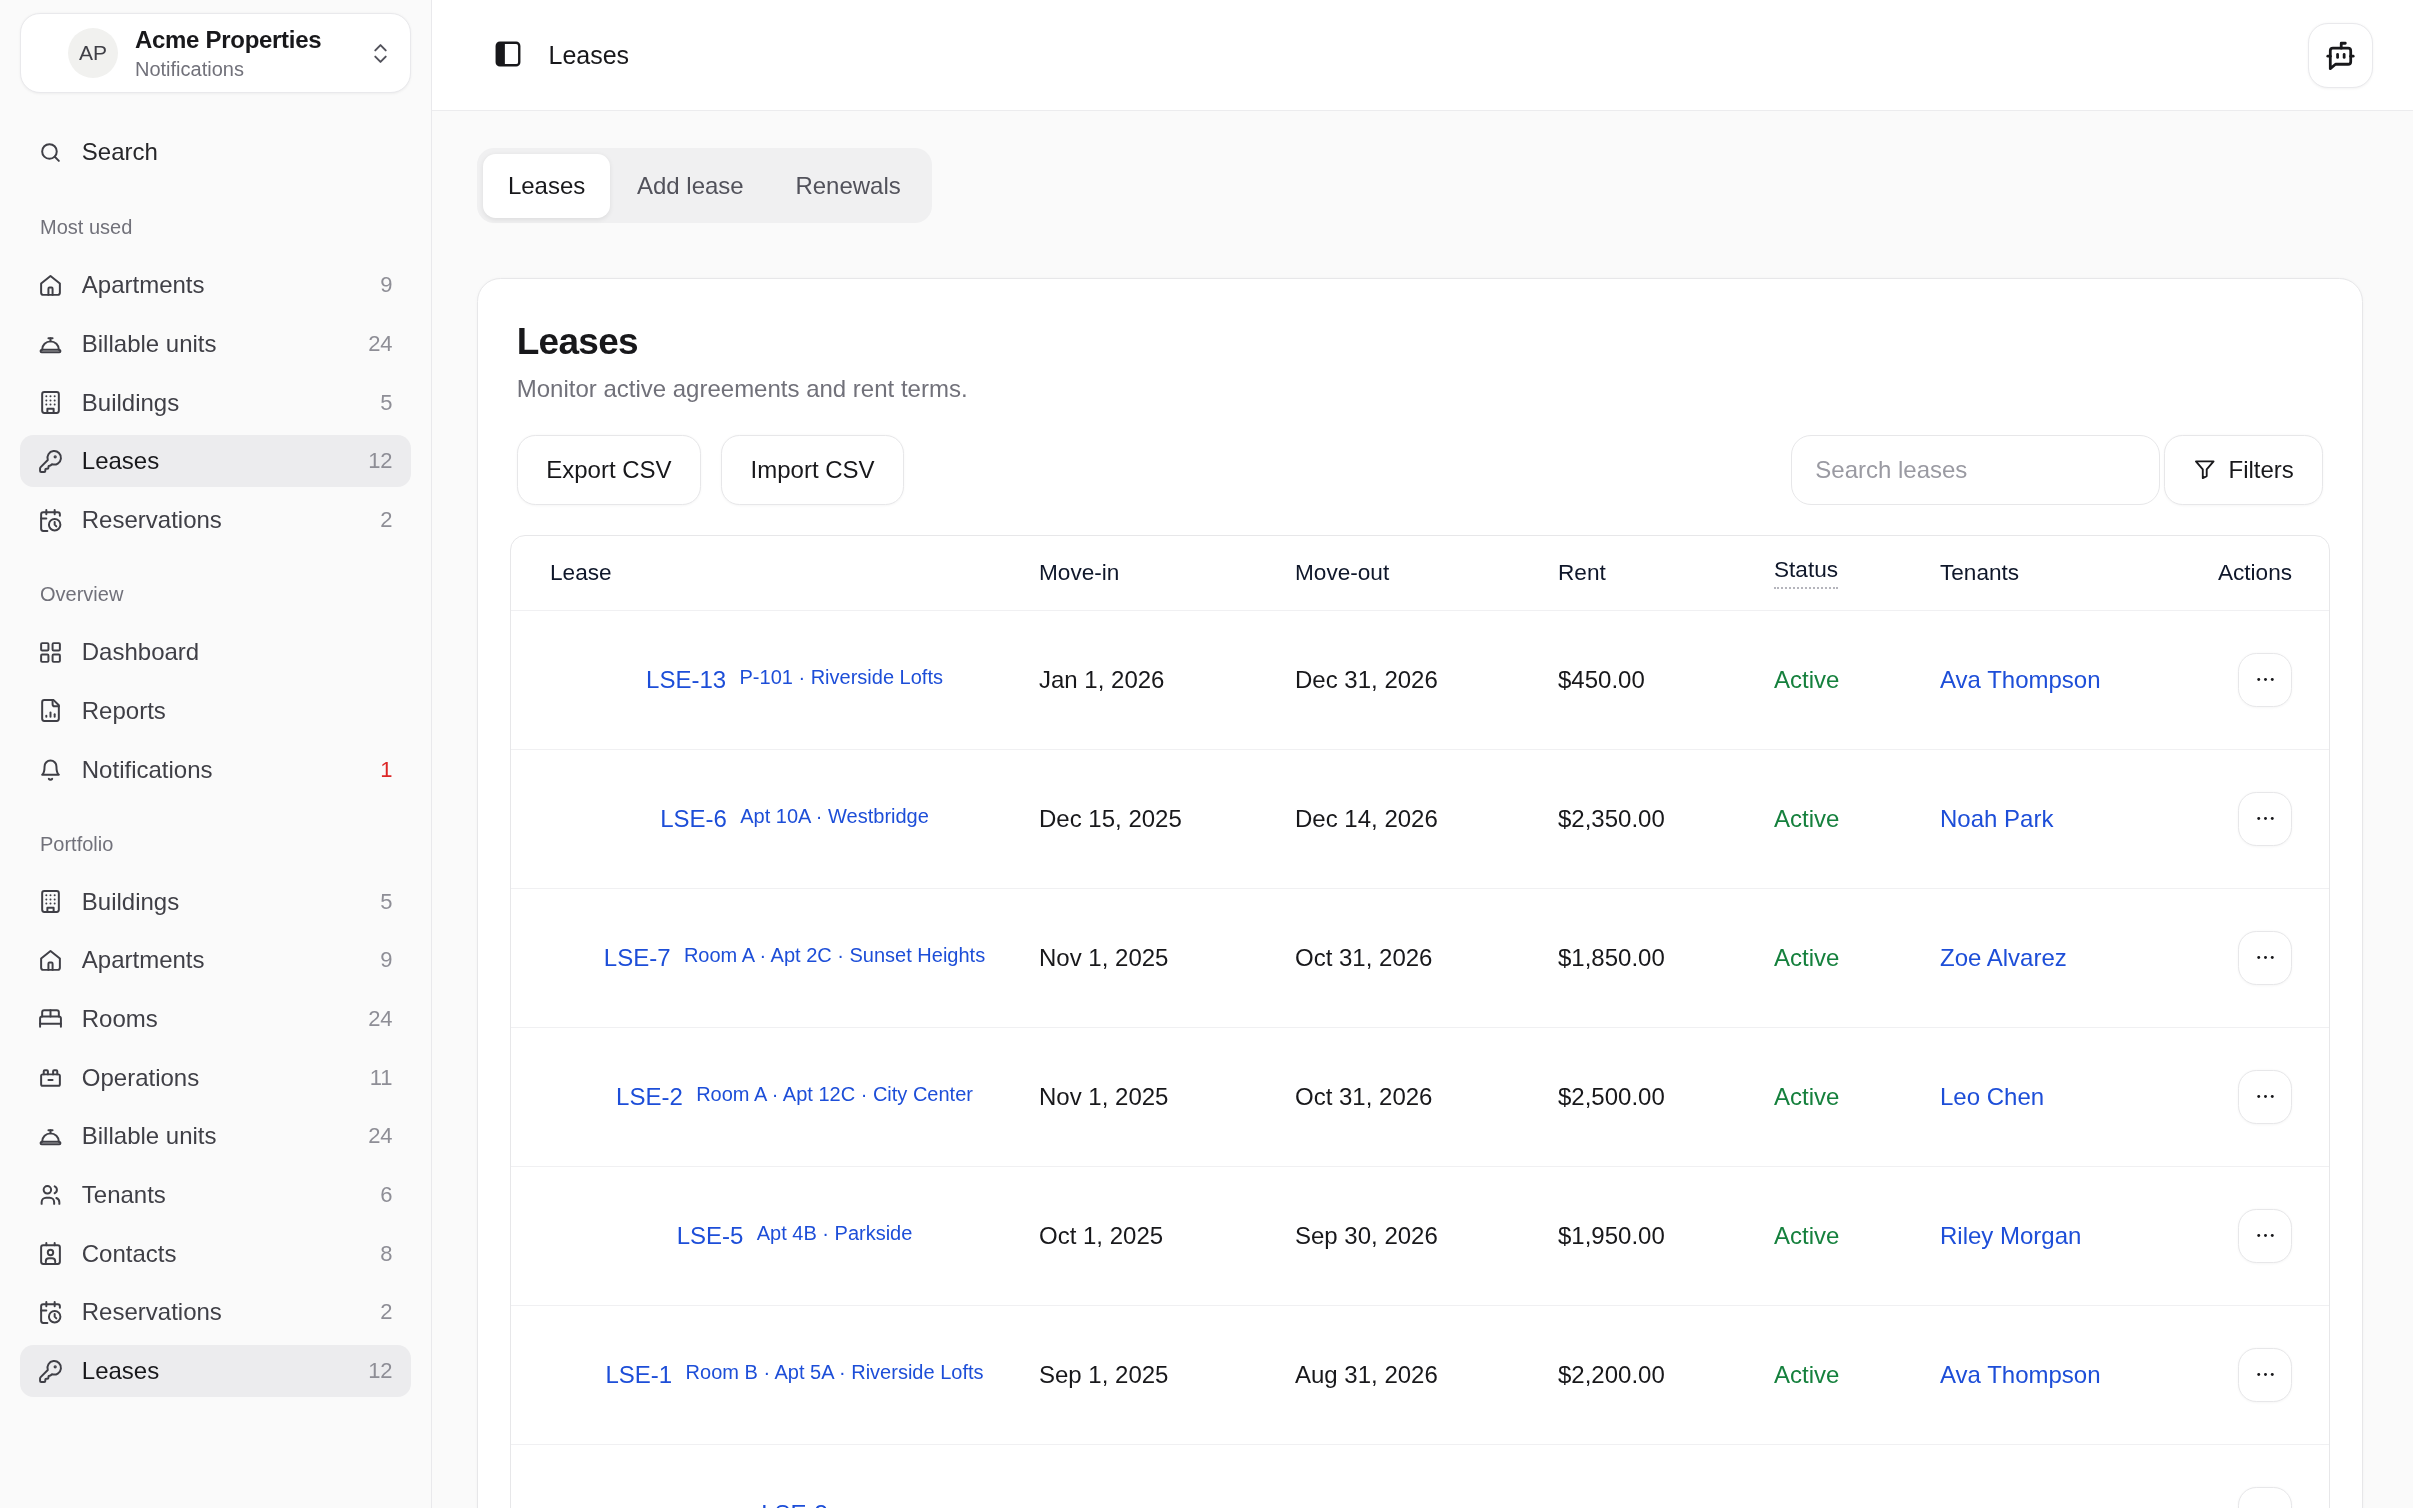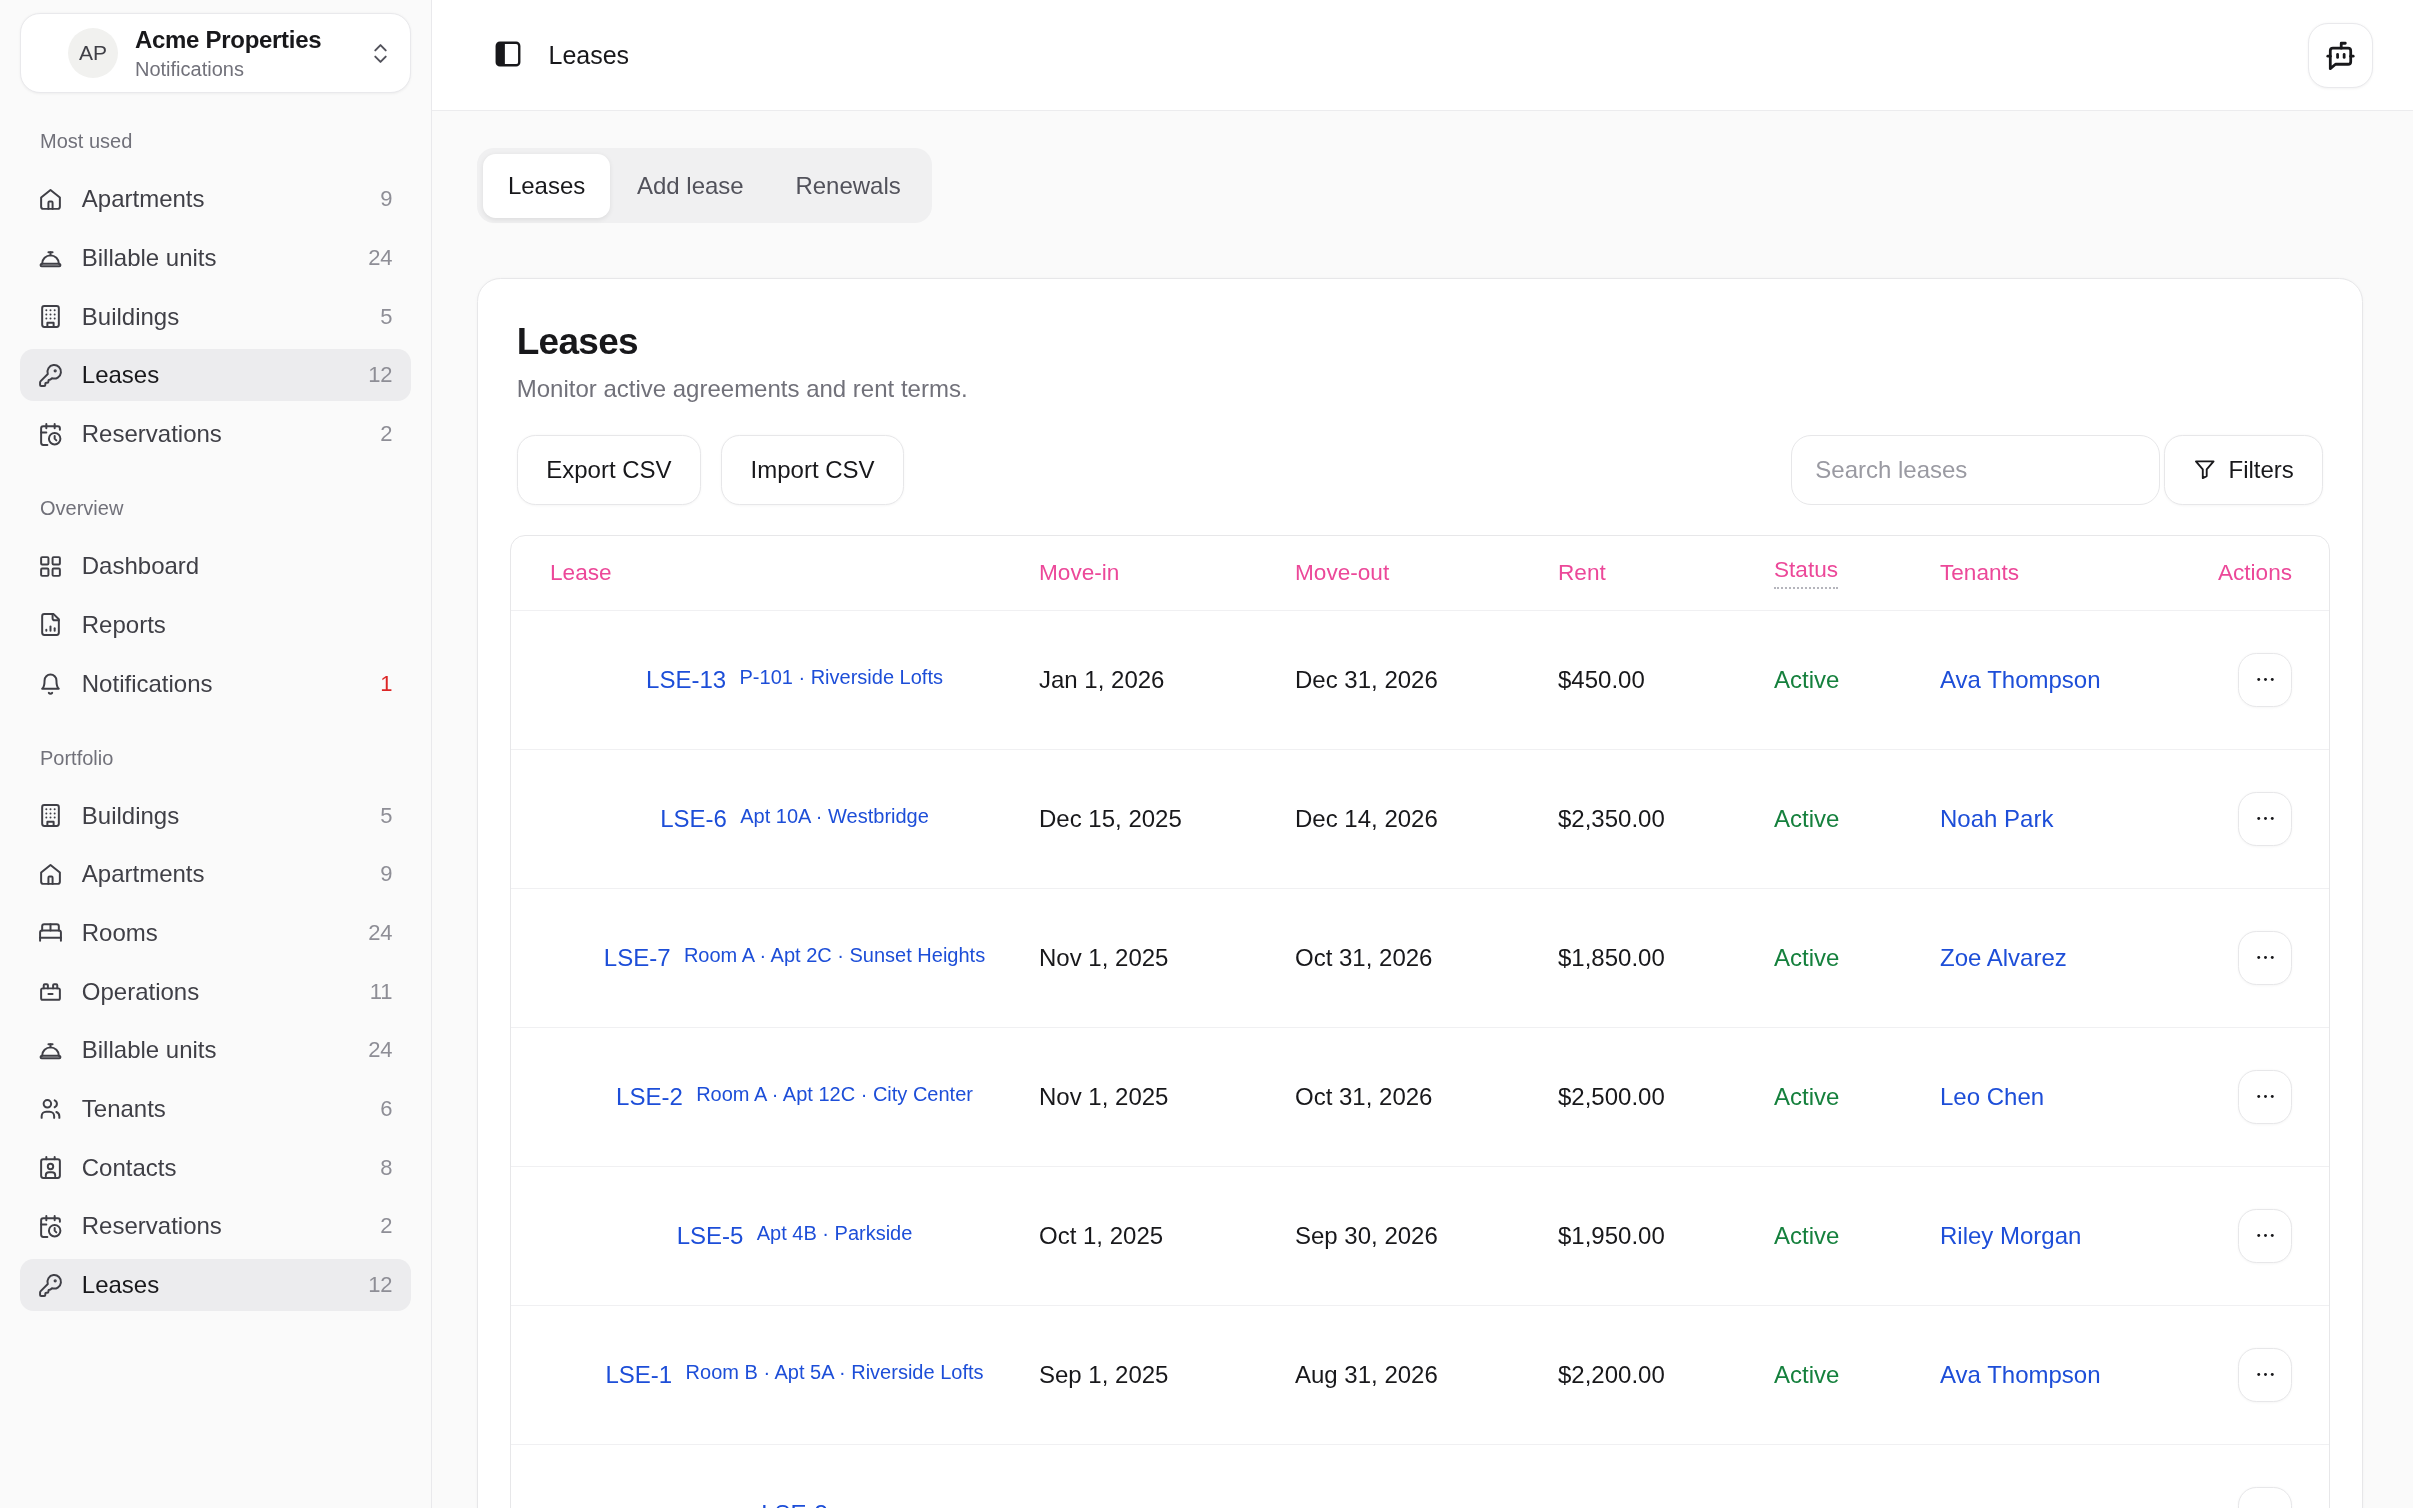--- a/index.html
+++ b/index.html
@@ -159,6 +159,15 @@
         </span>
     </div>
 
+    <div class="side-search">
+      <span class="icon">
+          <svg viewBox="0 0 24 24" fill="none" stroke="currentColor" stroke-width="1.9" stroke-linecap="round" stroke-linejoin="round">
+            <circle cx="11" cy="11" r="7"></circle>
+            <path d="m20 20-3.9-3.9"></path>
+          </svg>
+        </span>
+      <span>Search</span>
+    </div>
 
     <nav class="nav" id="side-nav">
         <div class="nav-label">Most used</div>

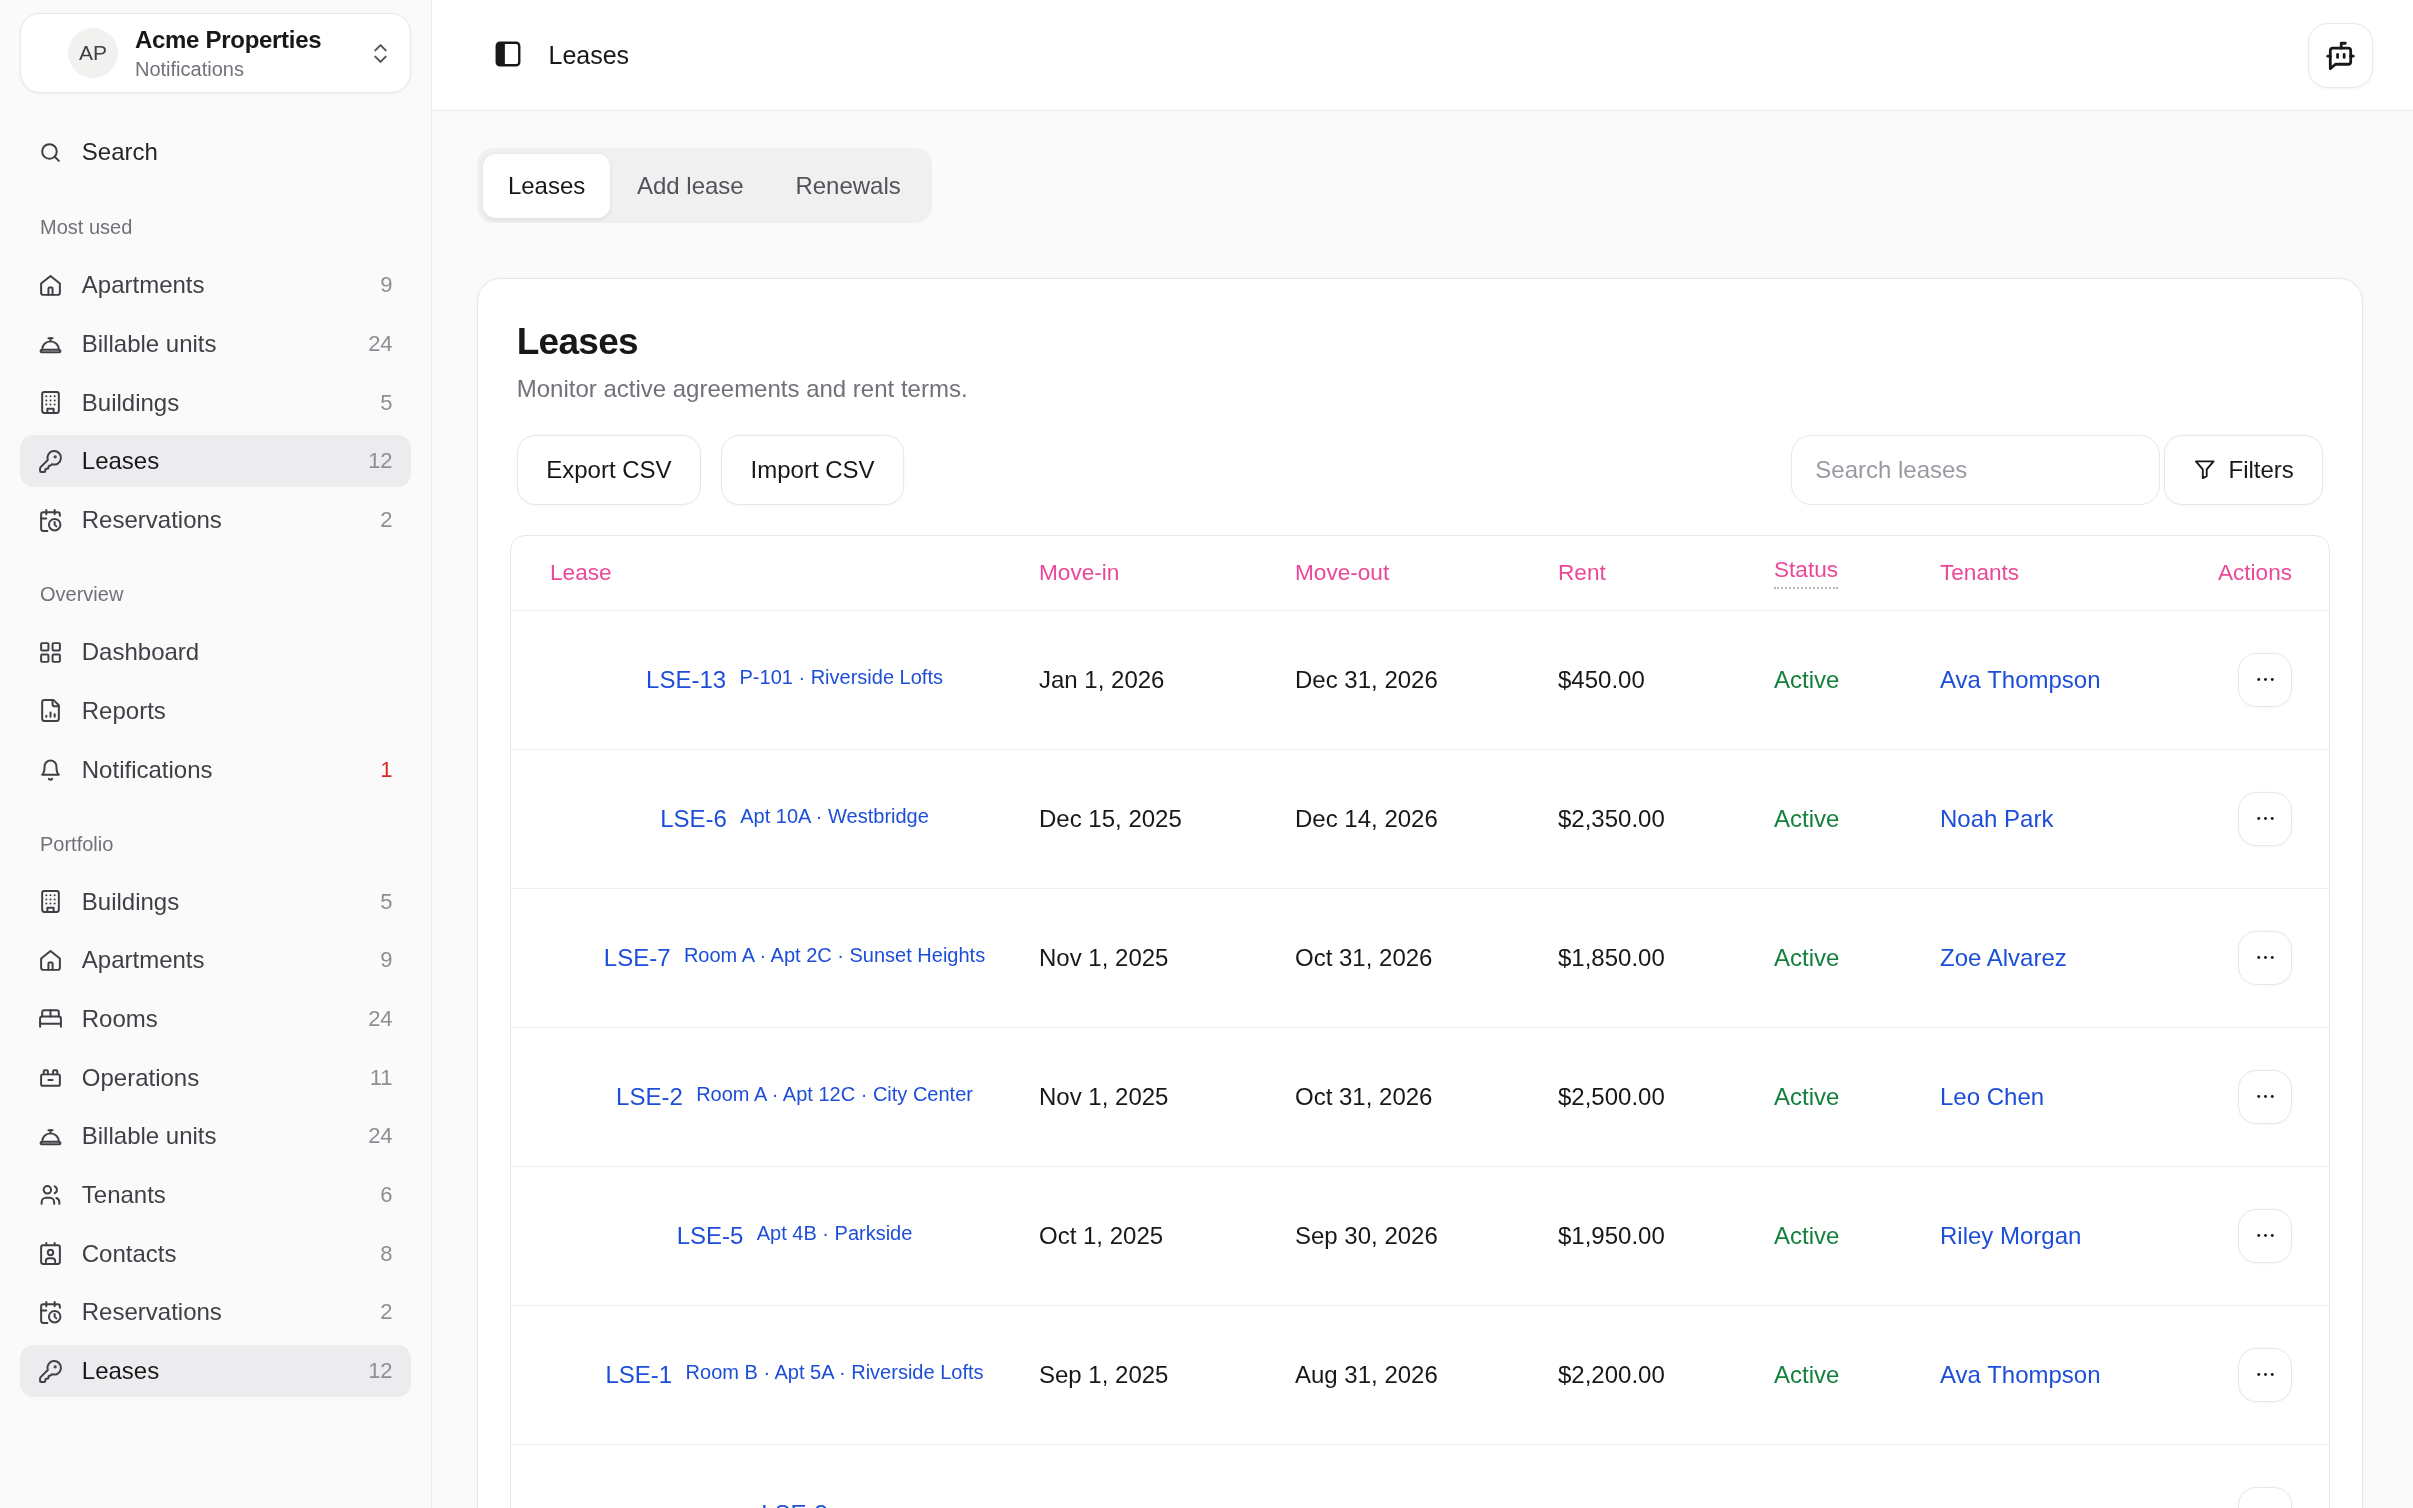--- a/index.html
+++ b/index.html
@@ -119,7 +119,7 @@
 
   .table-wrap { margin-top:30px; border:1.7px solid #e7e7e9; border-radius:15px; overflow:hidden; }
   .thead, .trow { display:grid; grid-template-columns:528px 256px 263px 216px 166px 1fr 117px; align-items:center; }
-  .thead { height:74px; font-size:22.6px; color:#ec4899; }
+  .thead { height:74px; font-size:22.6px; color:#0f172a; }
   .thead .th:first-child { padding-left:39px; }
   .th-actions { text-align:right; padding-right:37px; }
   .status-underline { display:inline-block; border-bottom:2.5px dotted #b5b5bc; padding-bottom:4.2px; cursor:help; }

